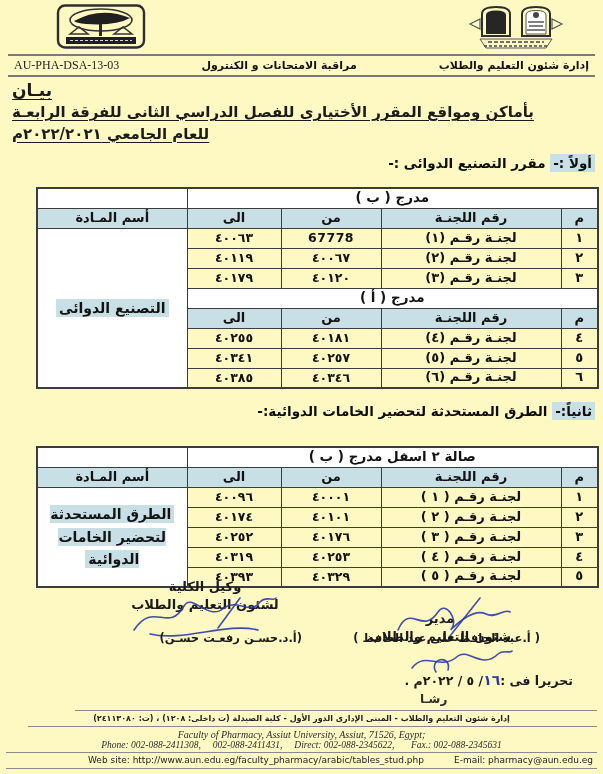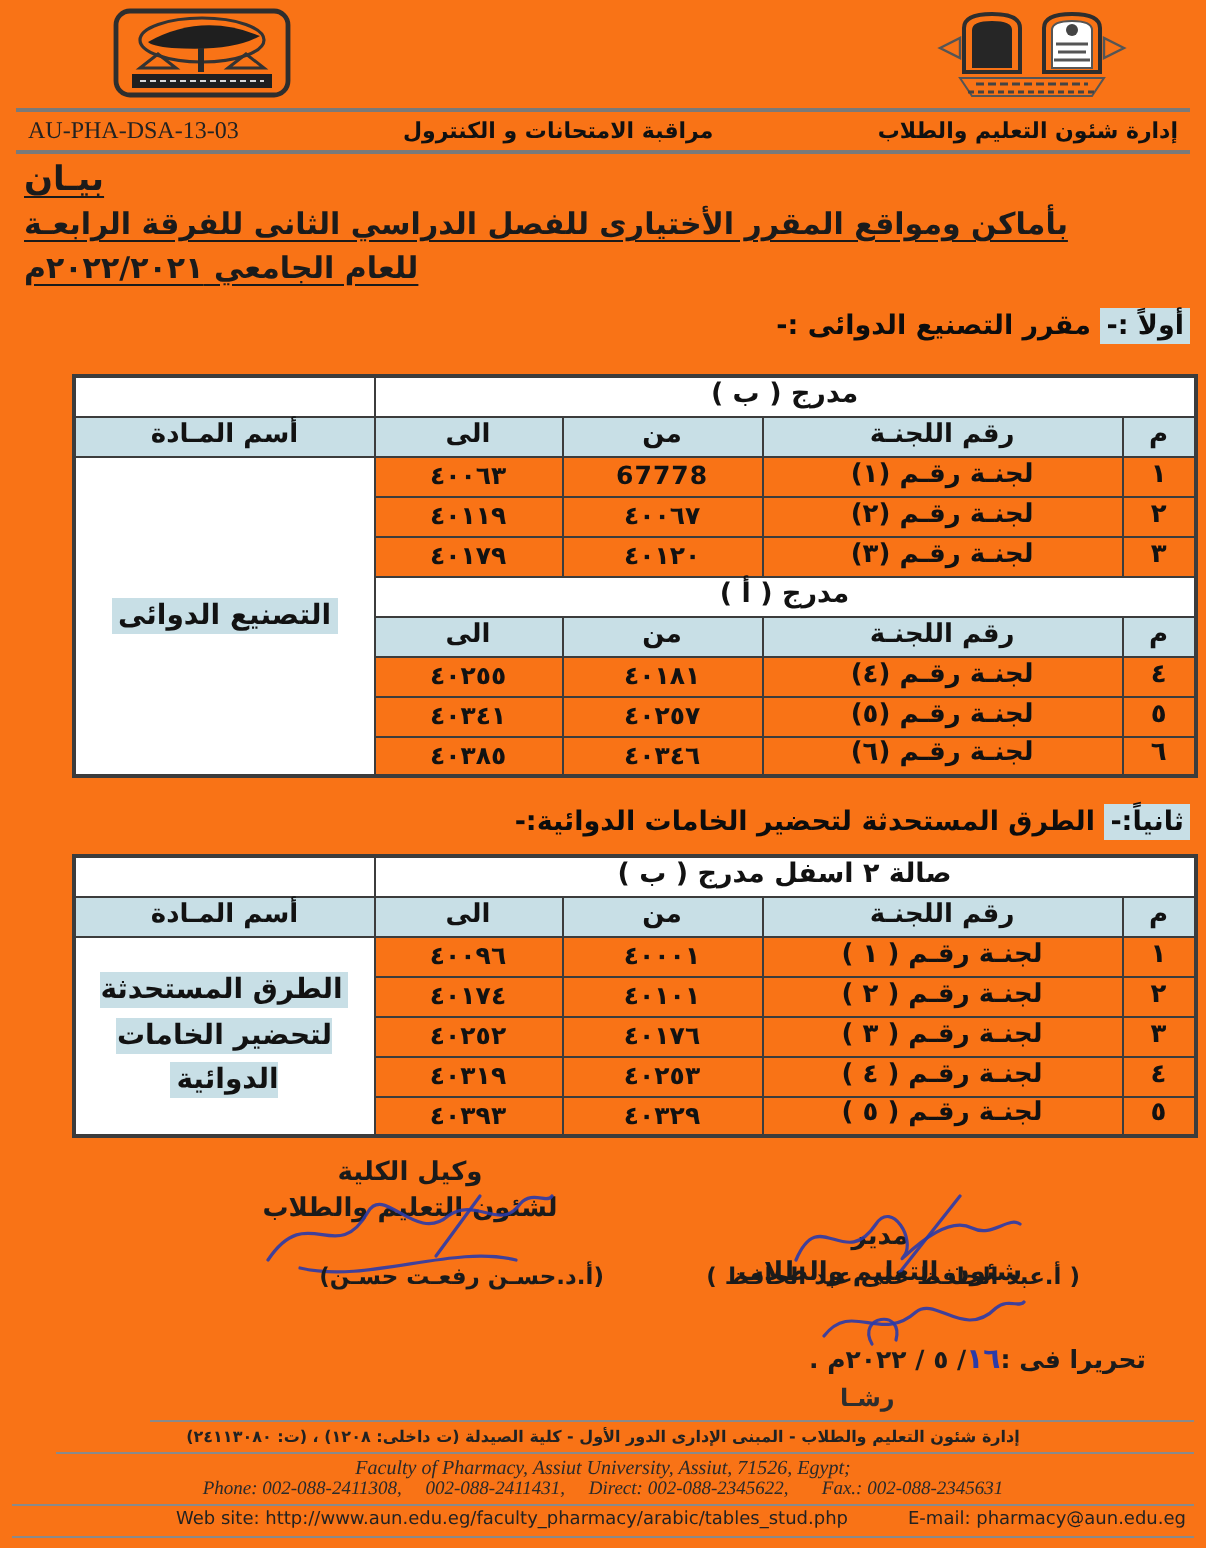--- a/index.html
+++ b/index.html
@@ -6,7 +6,7 @@
   html,body { background:#e9e9e9; }
   .page {
     position:relative; width:603px; height:774px; margin:0 auto;
-    background:#f97316; overflow:hidden;
+    background:#fef9c3; overflow:hidden;
     font-family:"DejaVu Sans", sans-serif; color:#1b1b1b;
   }
   .abs { position:absolute; }

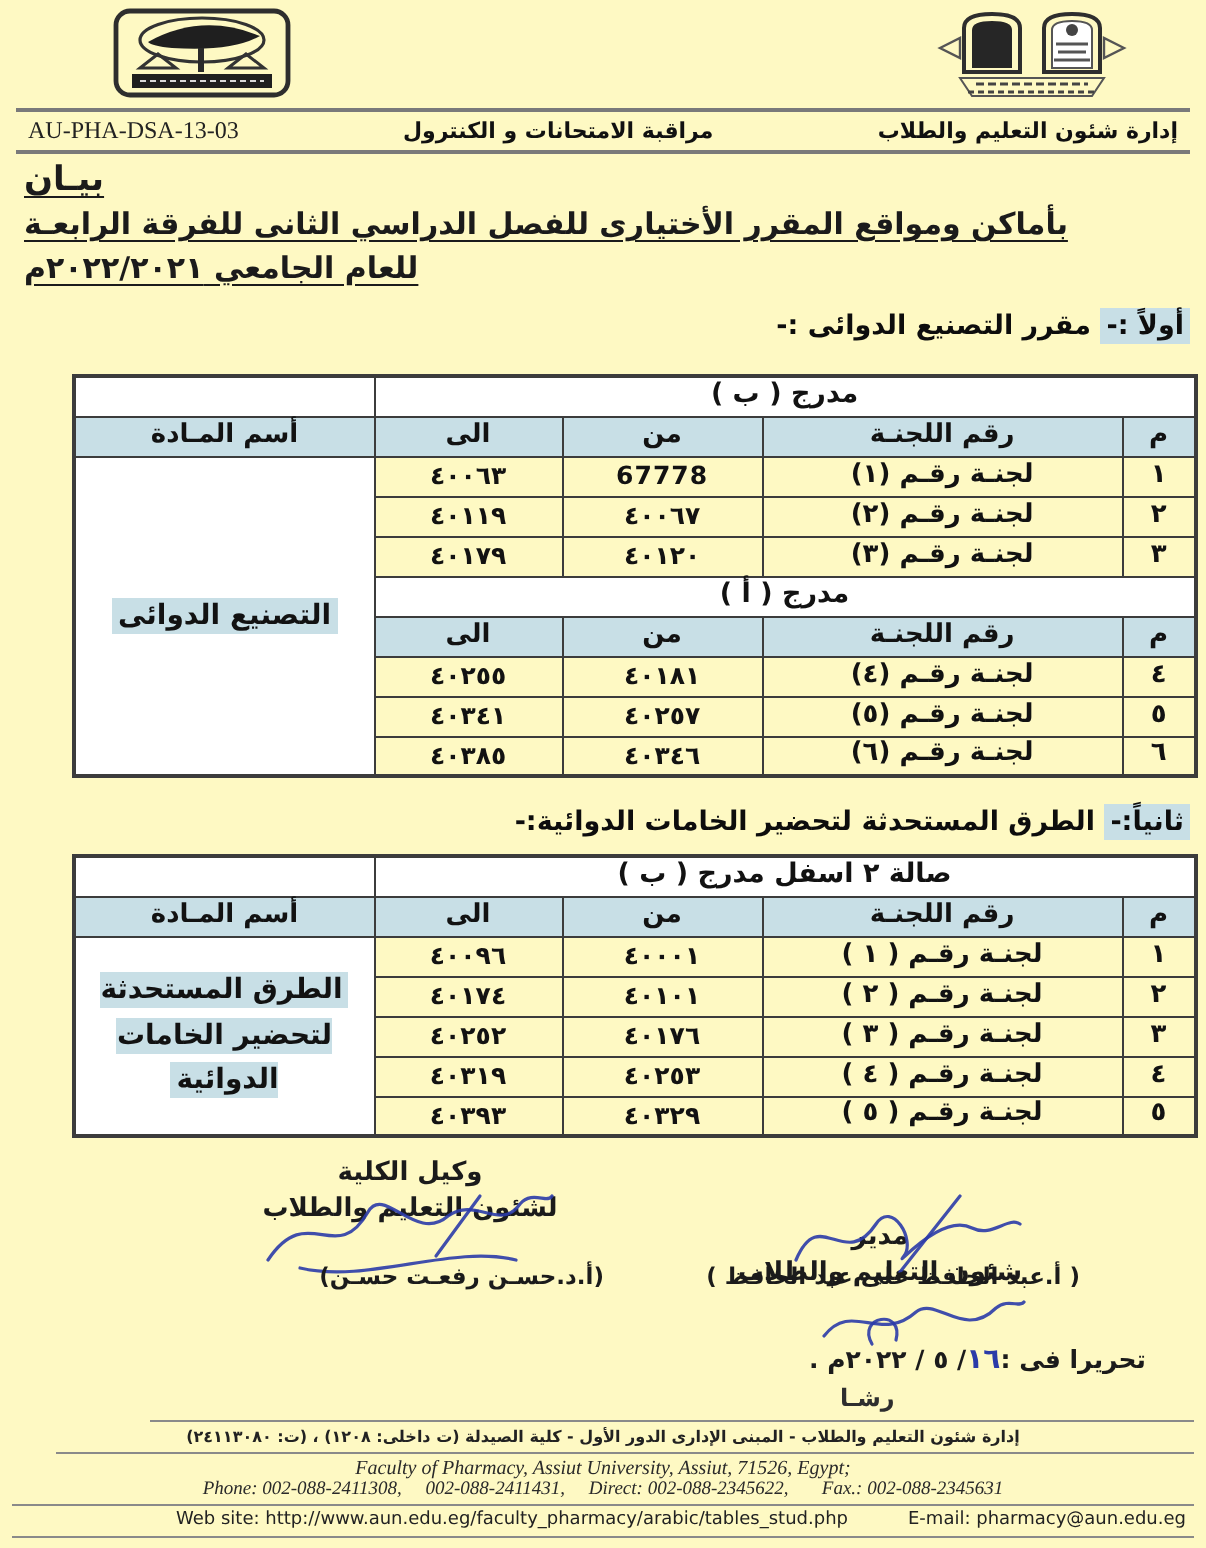--- a/index.html
+++ b/index.html
@@ -187,7 +187,7 @@
     <span class="hl">ثانياً:-</span><span> الطرق المستحدثة لتحضير الخامات الدوائية:-</span>
   </div>
 
-  <table class="sched" style="top:427px;">
+  <table class="sched" style="top:446px;">
     <colgroup>
         <col style="width:37px">
         <col style="width:180px">

